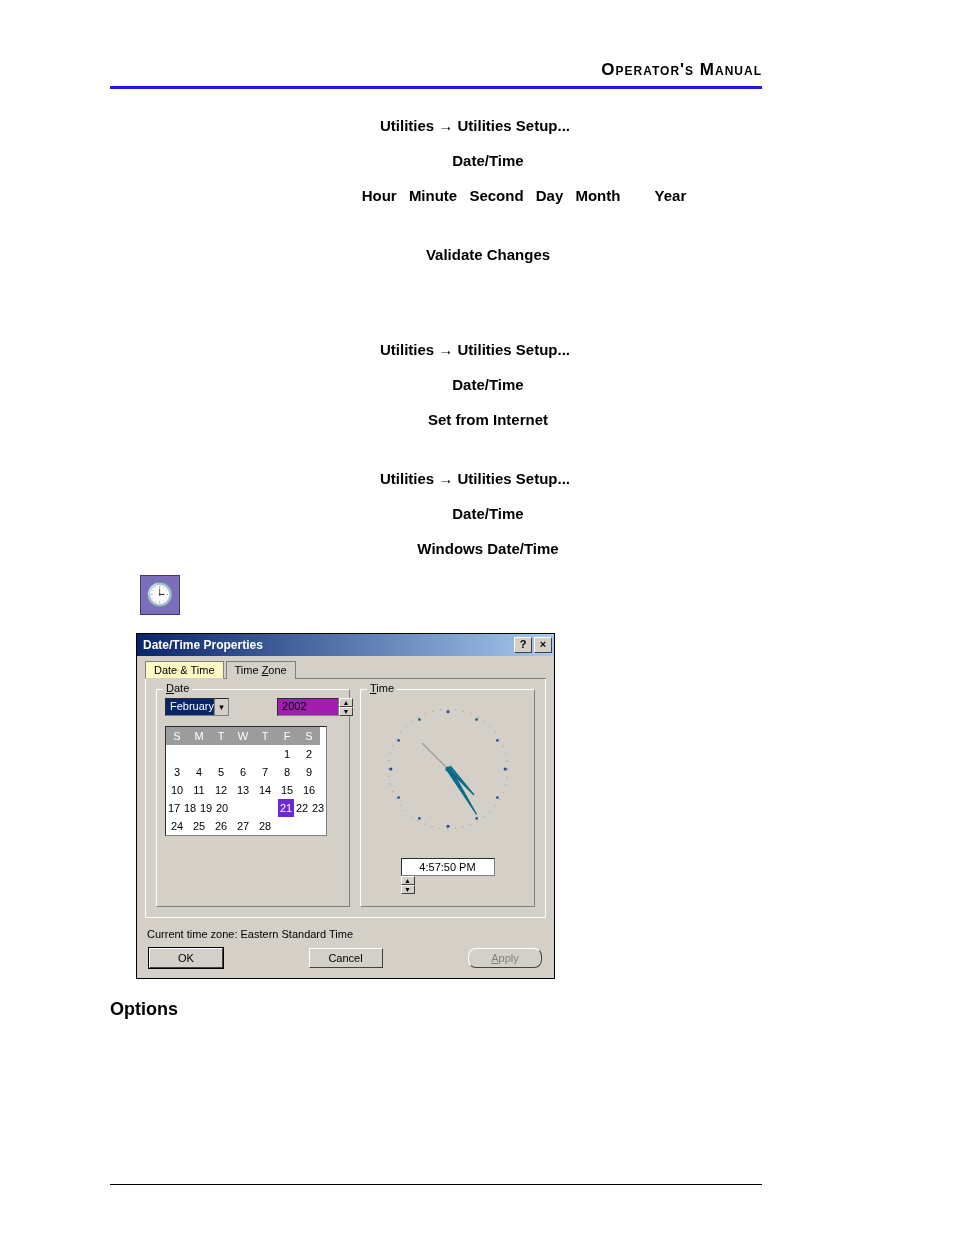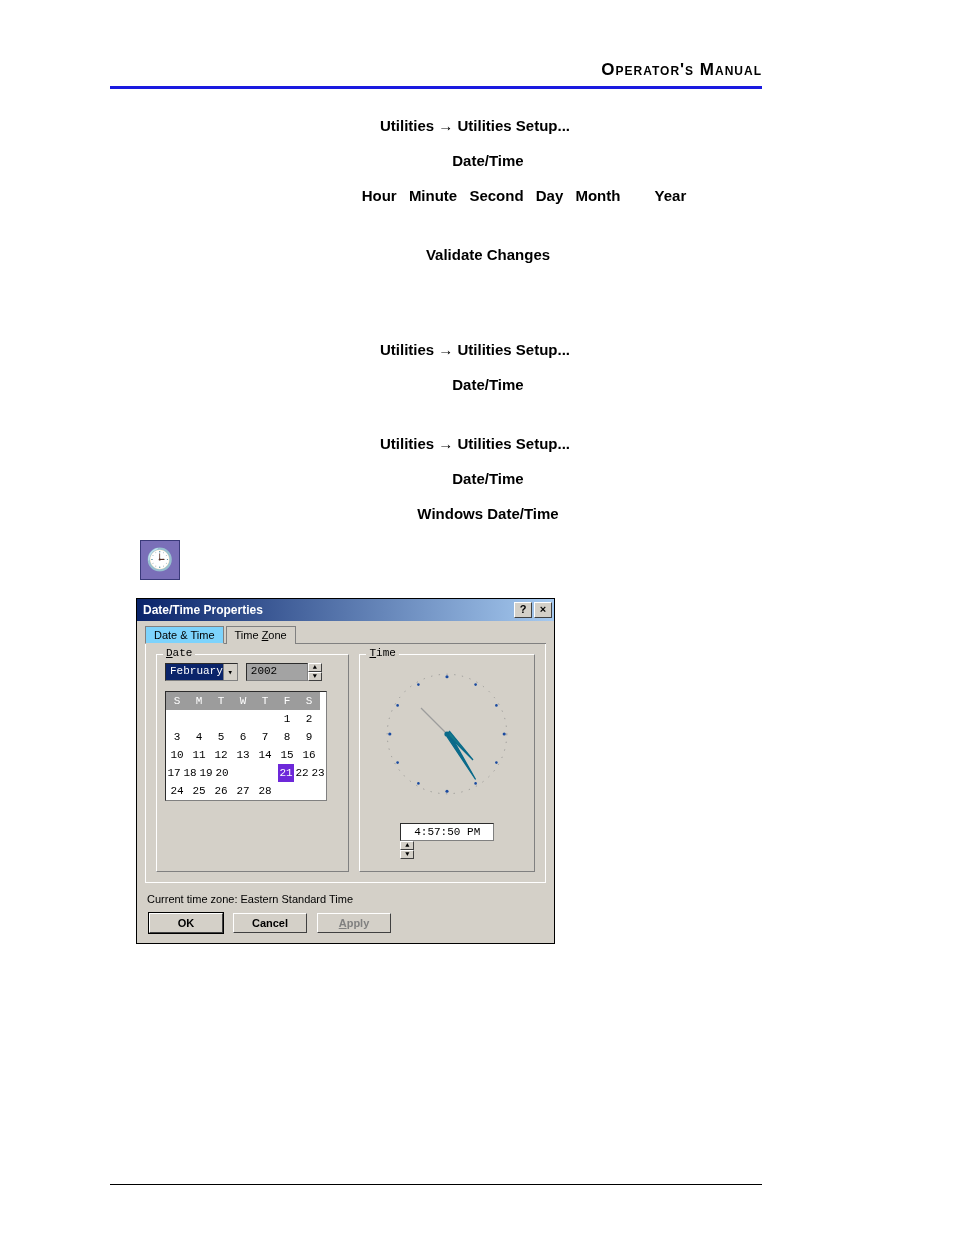--- a/index.html
+++ b/index.html
@@ -291,6 +291,7 @@
       <span>Utilities Setup...</span>
     </div>
     <div class="line b indent1">Date/Time</div>
+    <div class="line b indent1">Set from Internet</div>
 
     <div style="height:24px"></div>
 

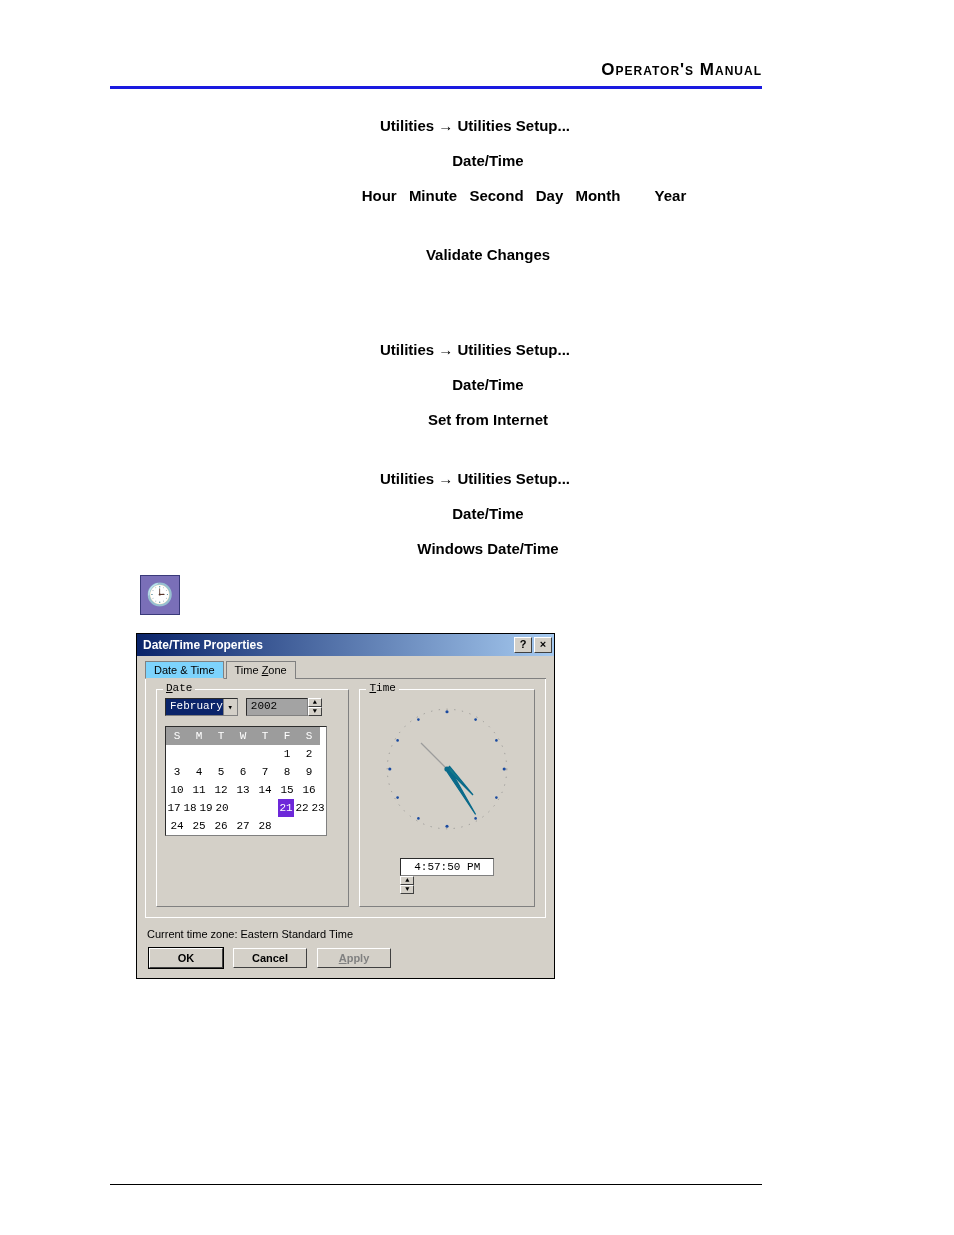--- a/index.html
+++ b/index.html
@@ -116,7 +116,7 @@
     top: 1px;
   }
   .tab.active {
-    background: #7dd3fc;
+    background: #fef9c3;
     border-bottom: 1px solid #d4d0c8;
   }
   .tab .ul { text-decoration: underline; }

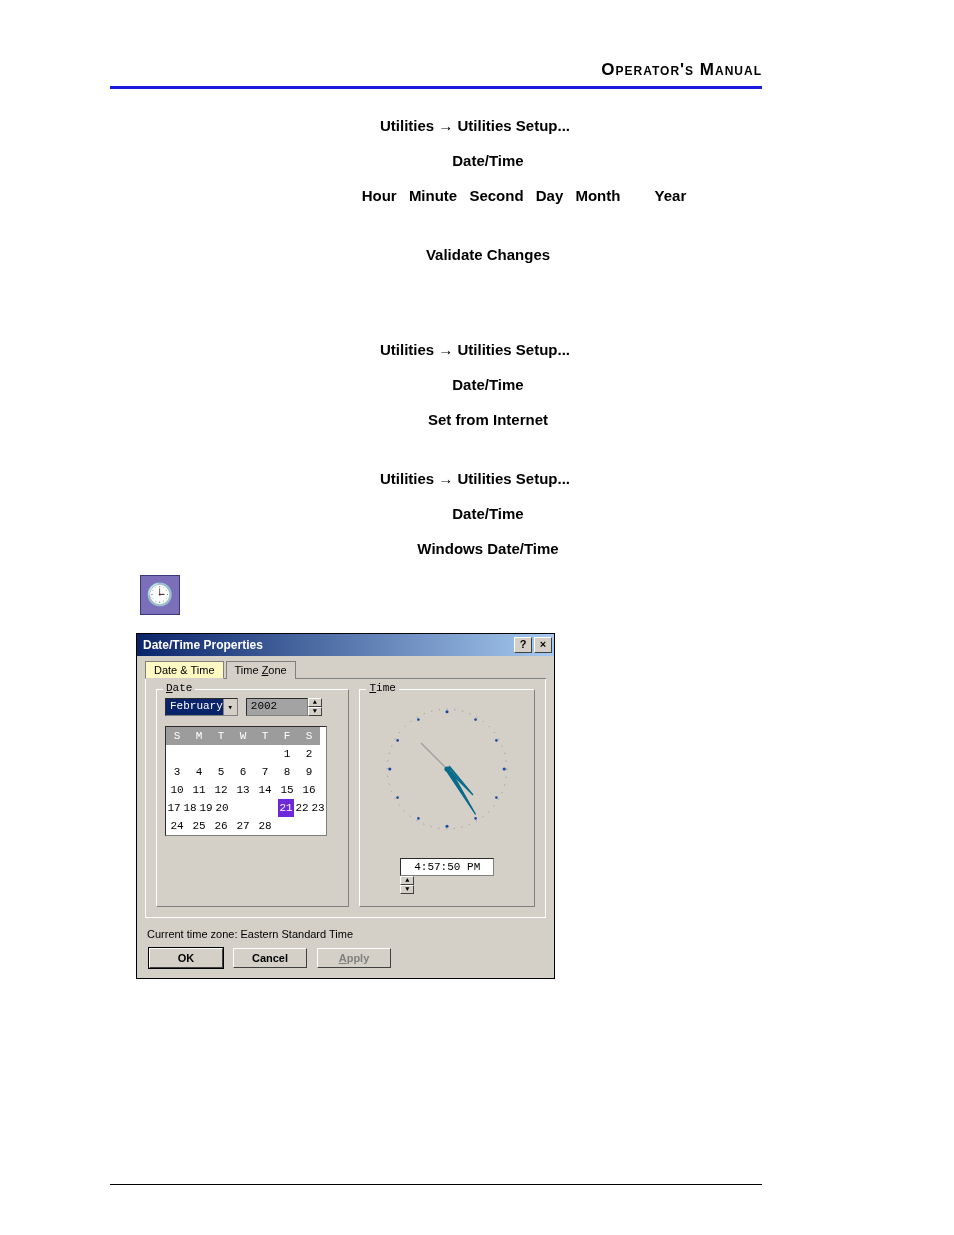--- a/index.html
+++ b/index.html
@@ -127,7 +127,6 @@
     background: #d4d0c8;
     display:flex;
     gap: 10px;
-    font-family: Liberation Mono, monospace;
   }
   .fieldset {
     border: 1px solid #808080;

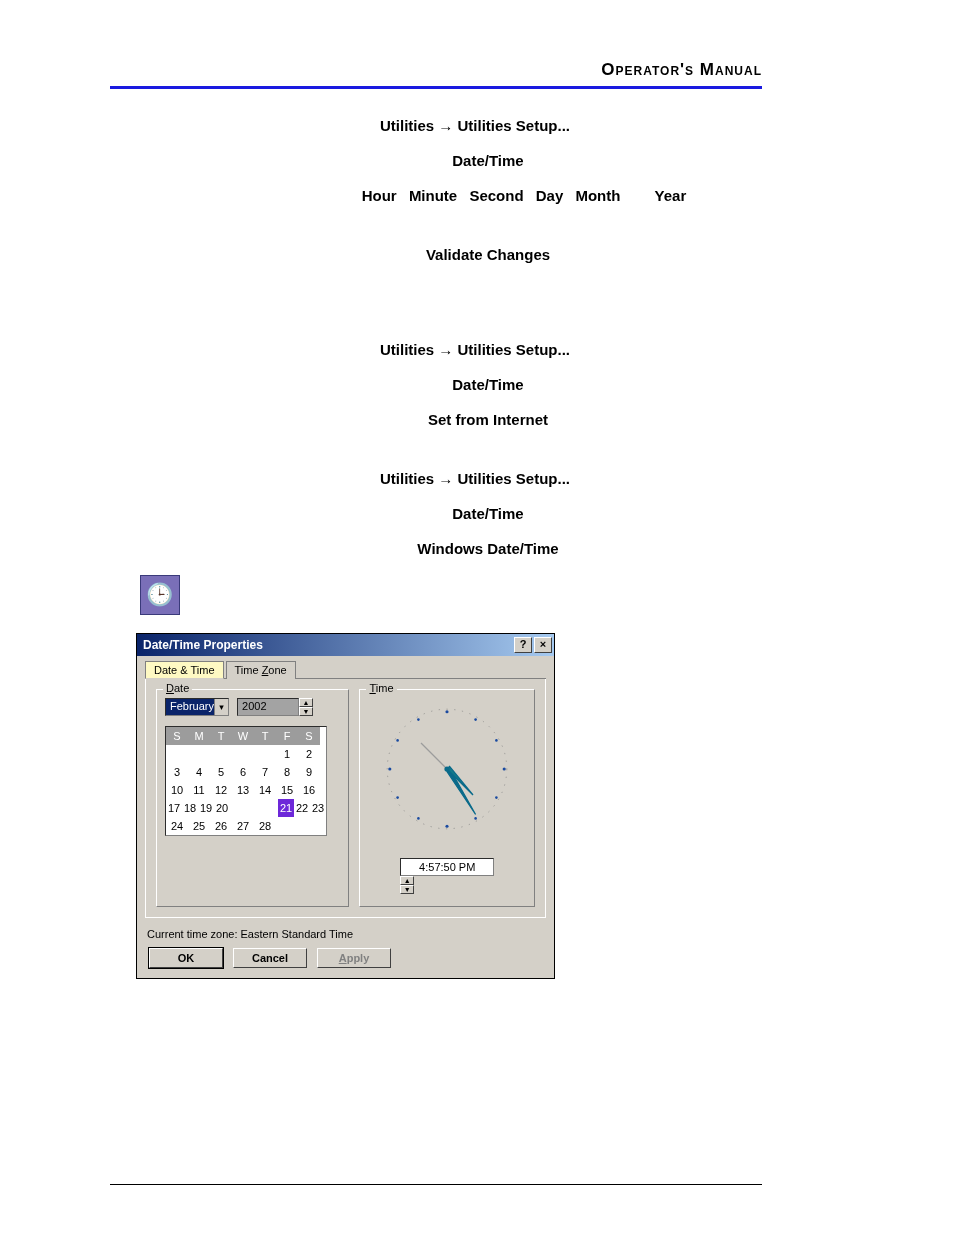--- a/index.html
+++ b/index.html
@@ -168,10 +168,11 @@
   .spin-wrap { display:flex; }
   .year-input {
     width:52px;
-    background:#a3a3a3;
+    background:#a21caf;
     border:1px inset #808080;
     padding:1px 4px;
     font-size:11px;
+    margin-left:40px;
   }
   .spin {
     width:14px;

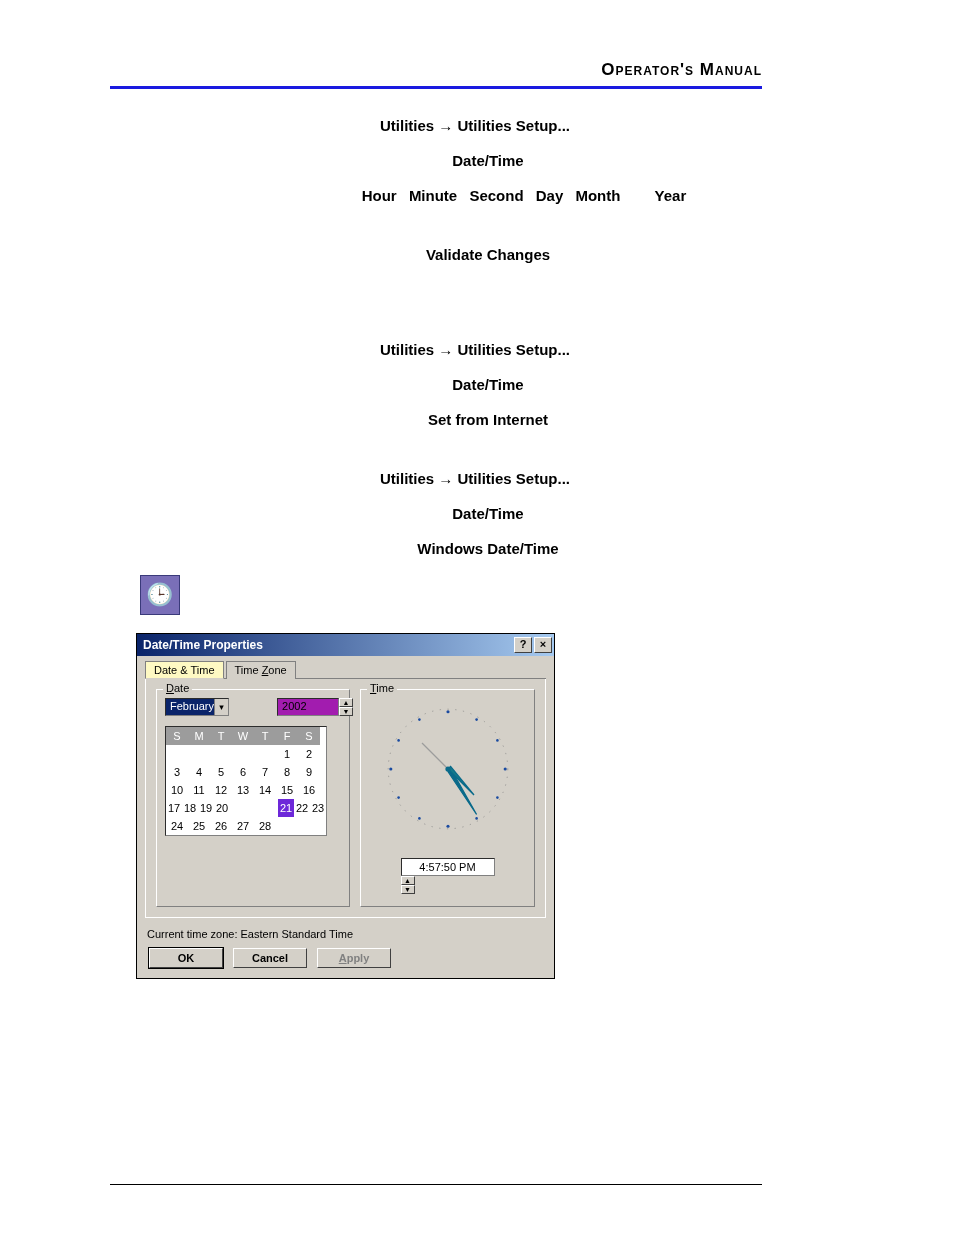--- a/index.html
+++ b/index.html
@@ -229,10 +229,9 @@
   .tz-line{ margin: 10px 2px 0 2px; font-size:11px; }
   .dlg-buttons{
     display:flex;
-    justify-content:flex-start;
+    justify-content:space-between;
     gap: 10px;
     padding: 8px 4px 2px 4px;
-    font-weight: bold;
   }
   .push-btn{
     width: 72px;

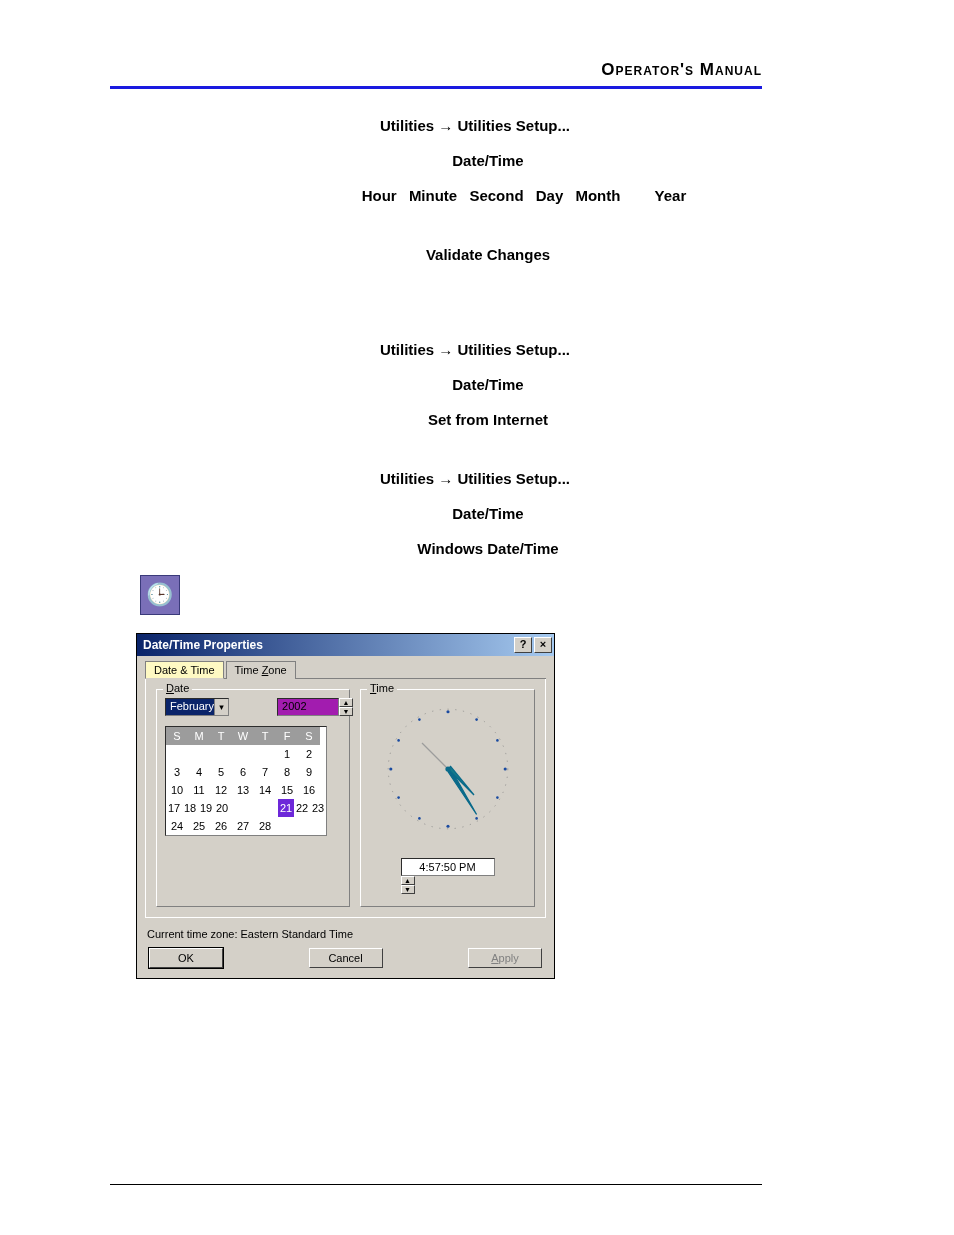--- a/index.html
+++ b/index.html
@@ -247,6 +247,7 @@
   }
   .push-btn.disabled{
     color:#808080;
+    border-radius:8px;
   }
   .push-btn .ul{ text-decoration: underline; }
   .footer-area{

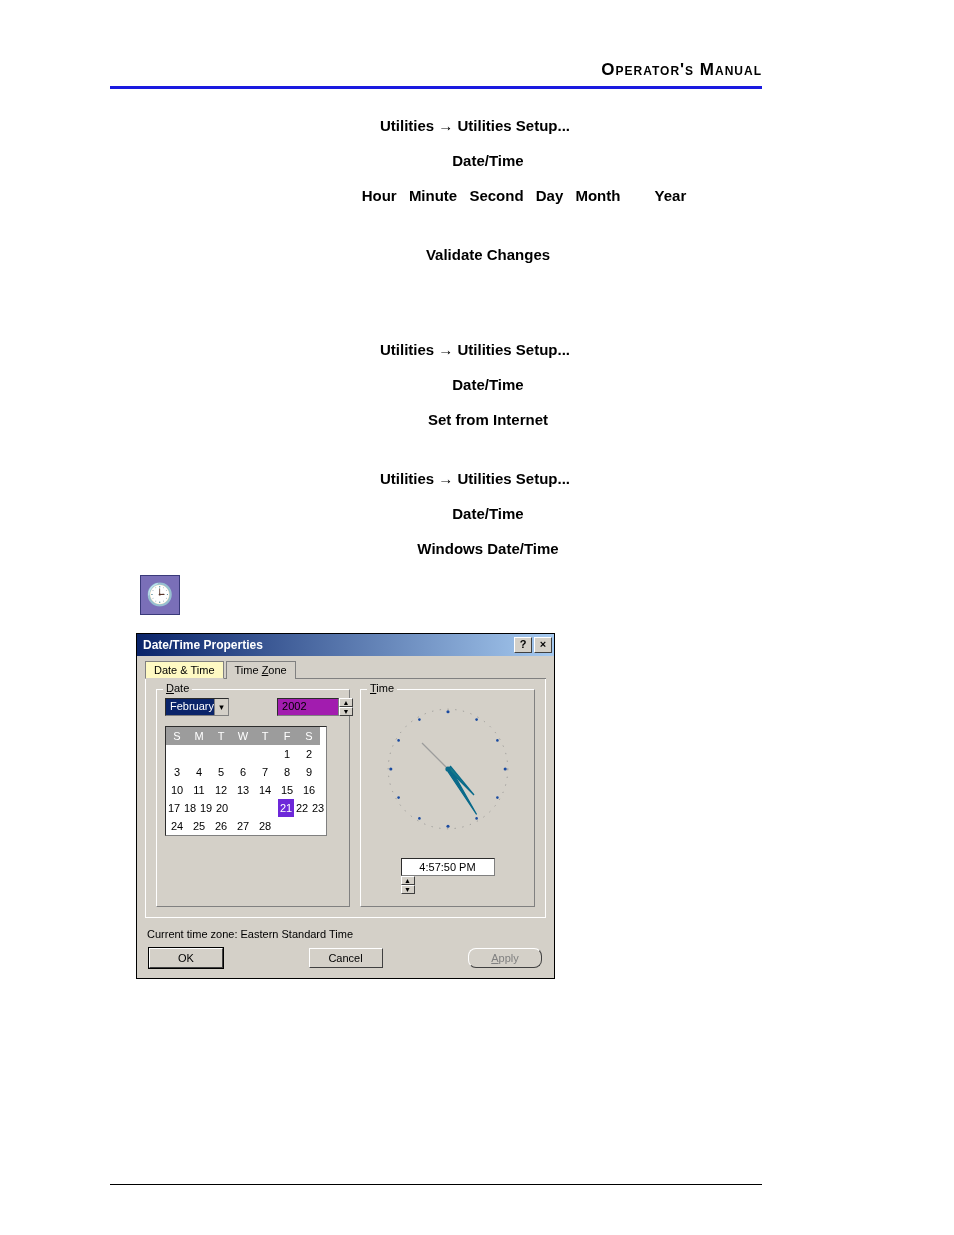--- a/index.html
+++ b/index.html
@@ -446,6 +446,7 @@
     </div>
   </div>
 
+  <div class="section-heading">Options</div>
 
   <div class="footer-area">
     <hr class="footer-rule">

